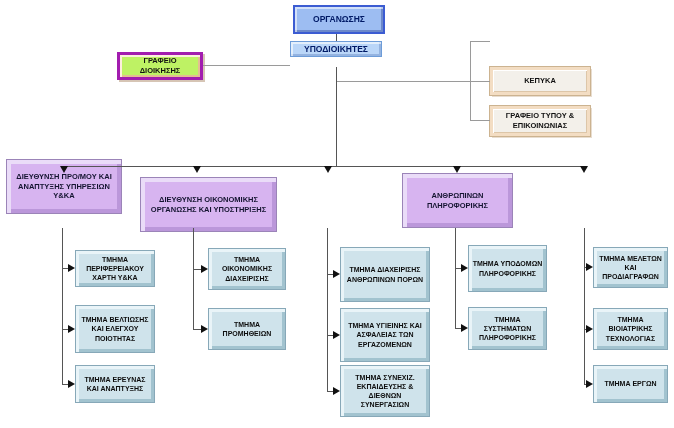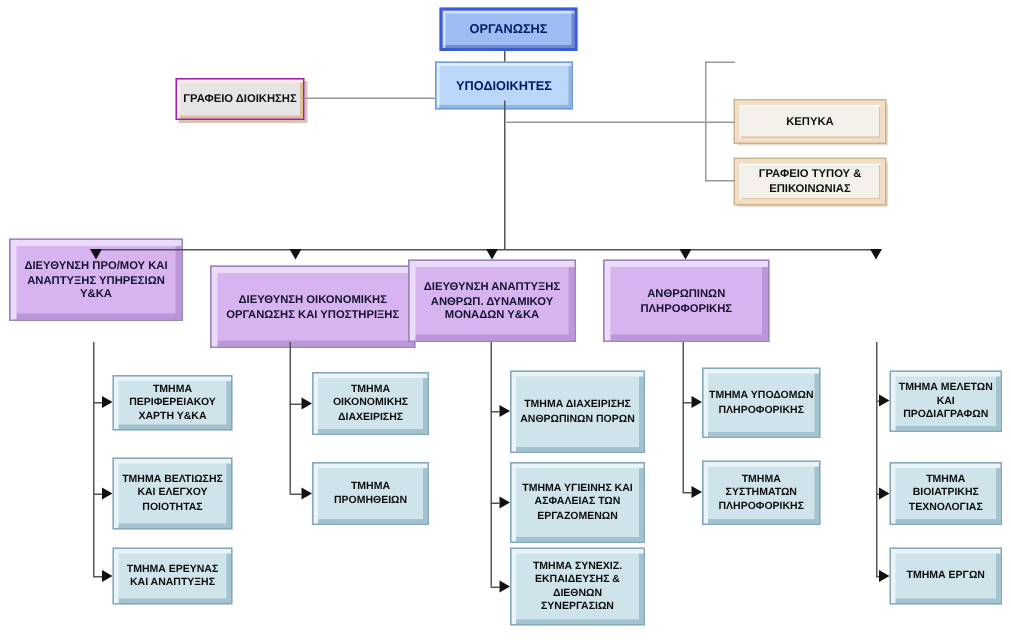--- a/index.html
+++ b/index.html
@@ -58,7 +58,7 @@
   <div class="box b-root" style="left:293px;top:5px;width:92px;height:29px">
     <span class="lbl">ΟΡΓΑΝΩΣΗΣ</span>
   </div>
-  <div class="box b-deputy" style="left:290px;top:41px;width:92px;height:32px">
+  <div class="box b-deputy" style="left:290px;top:41px;width:92px;height:16px">
     <span class="lbl">ΥΠΟΔΙΟΙΚΗΤΕΣ</span>
   </div>
   <div class="box b-admin" style="left:117px;top:52px;width:86px;height:28px">

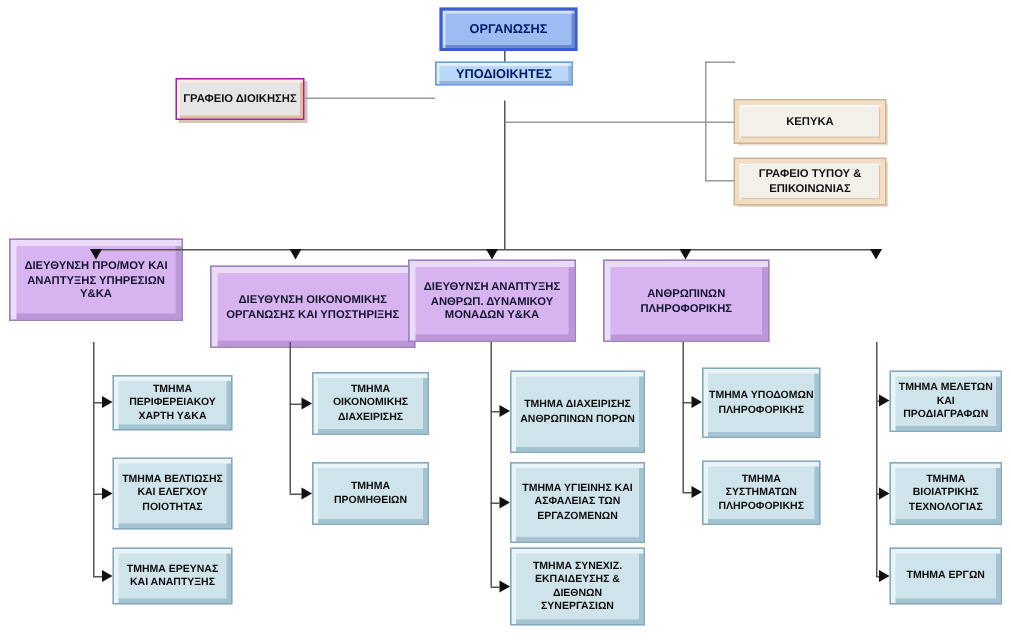--- a/index.html
+++ b/index.html
@@ -23,7 +23,7 @@
   }
   
   .b-admin{
-    background:#e5e5e5;border:1px solid #a21caf;color:#111;font-size:7.5px;line-height:1.3;
+    background:#bef264;border:3px solid #a21caf;color:#111;font-size:7.5px;line-height:1.3;
     box-shadow:inset 2px 2px 0 #fdeedd, inset -2px -2px 0 #e3bd93, 2px 2px 0 rgba(180,150,120,.55);
   }
   

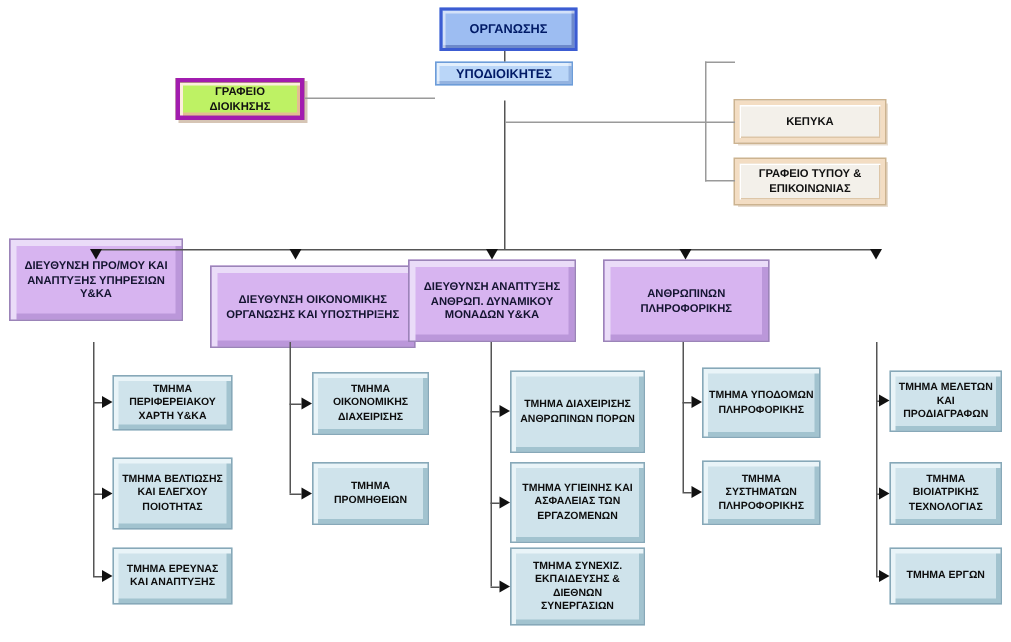--- a/index.html
+++ b/index.html
@@ -77,9 +77,6 @@
   </div>
   <div class="box b-dir" style="left:140px;top:177px;width:137px;height:55px">
     <span class="lbl">ΔΙΕΥΘΥΝΣΗ ΟΙΚΟΝΟΜΙΚΗΣ ΟΡΓΑΝΩΣΗΣ ΚΑΙ ΥΠΟΣΤΗΡΙΞΗΣ</span>
-  </div>
-  <div class="box b-dir" style="left:272px;top:173px;width:112px;height:55px">
-    <span class="lbl">ΔΙΕΥΘΥΝΣΗ ΑΝΑΠΤΥΞΗΣ ΑΝΘΡΩΠ. ΔΥΝΑΜΙΚΟΥ ΜΟΝΑΔΩΝ Υ&amp;ΚΑ</span>
   </div>
   <div class="box b-dir" style="left:402px;top:173px;width:111px;height:55px">
     <span class="lbl">ΑΝΘΡΩΠΙΝΩΝ ΠΛΗΡΟΦΟΡΙΚΗΣ</span>

